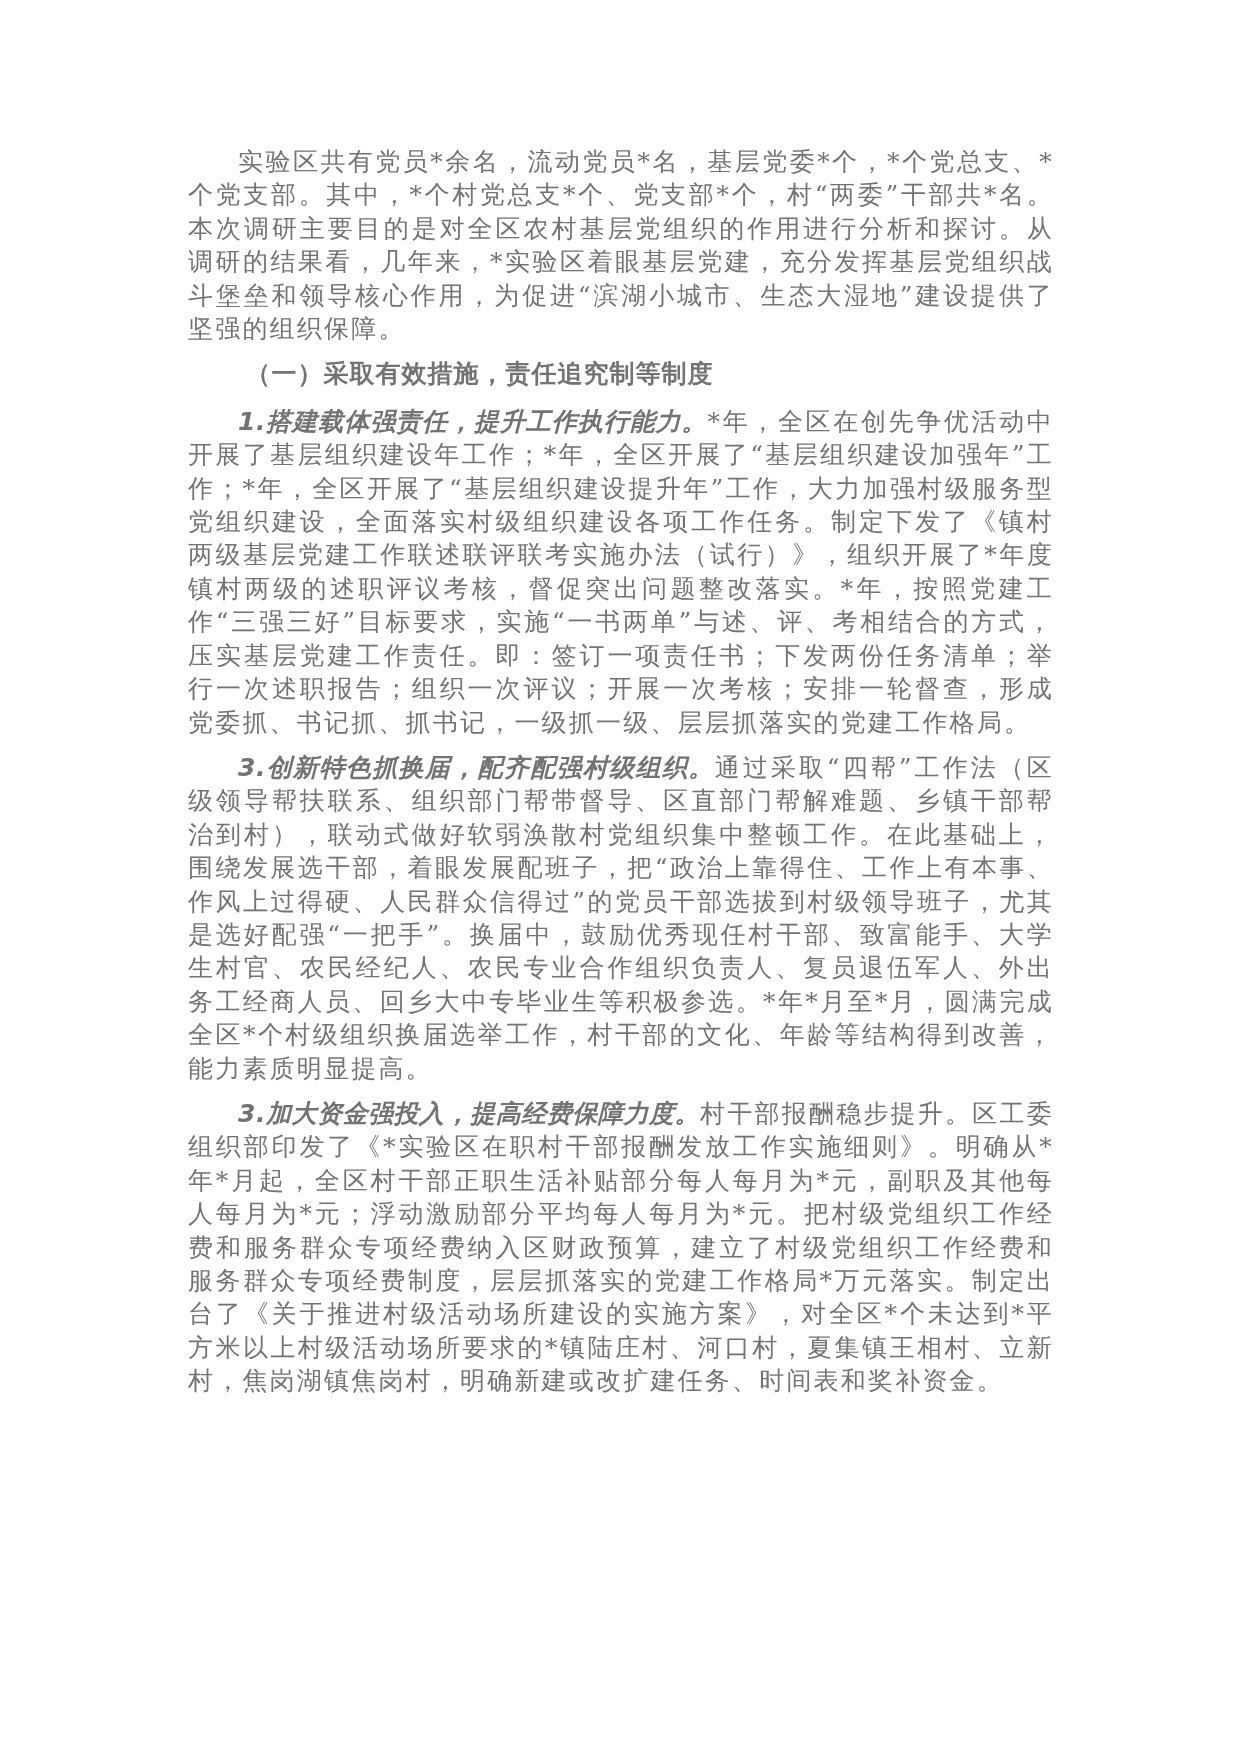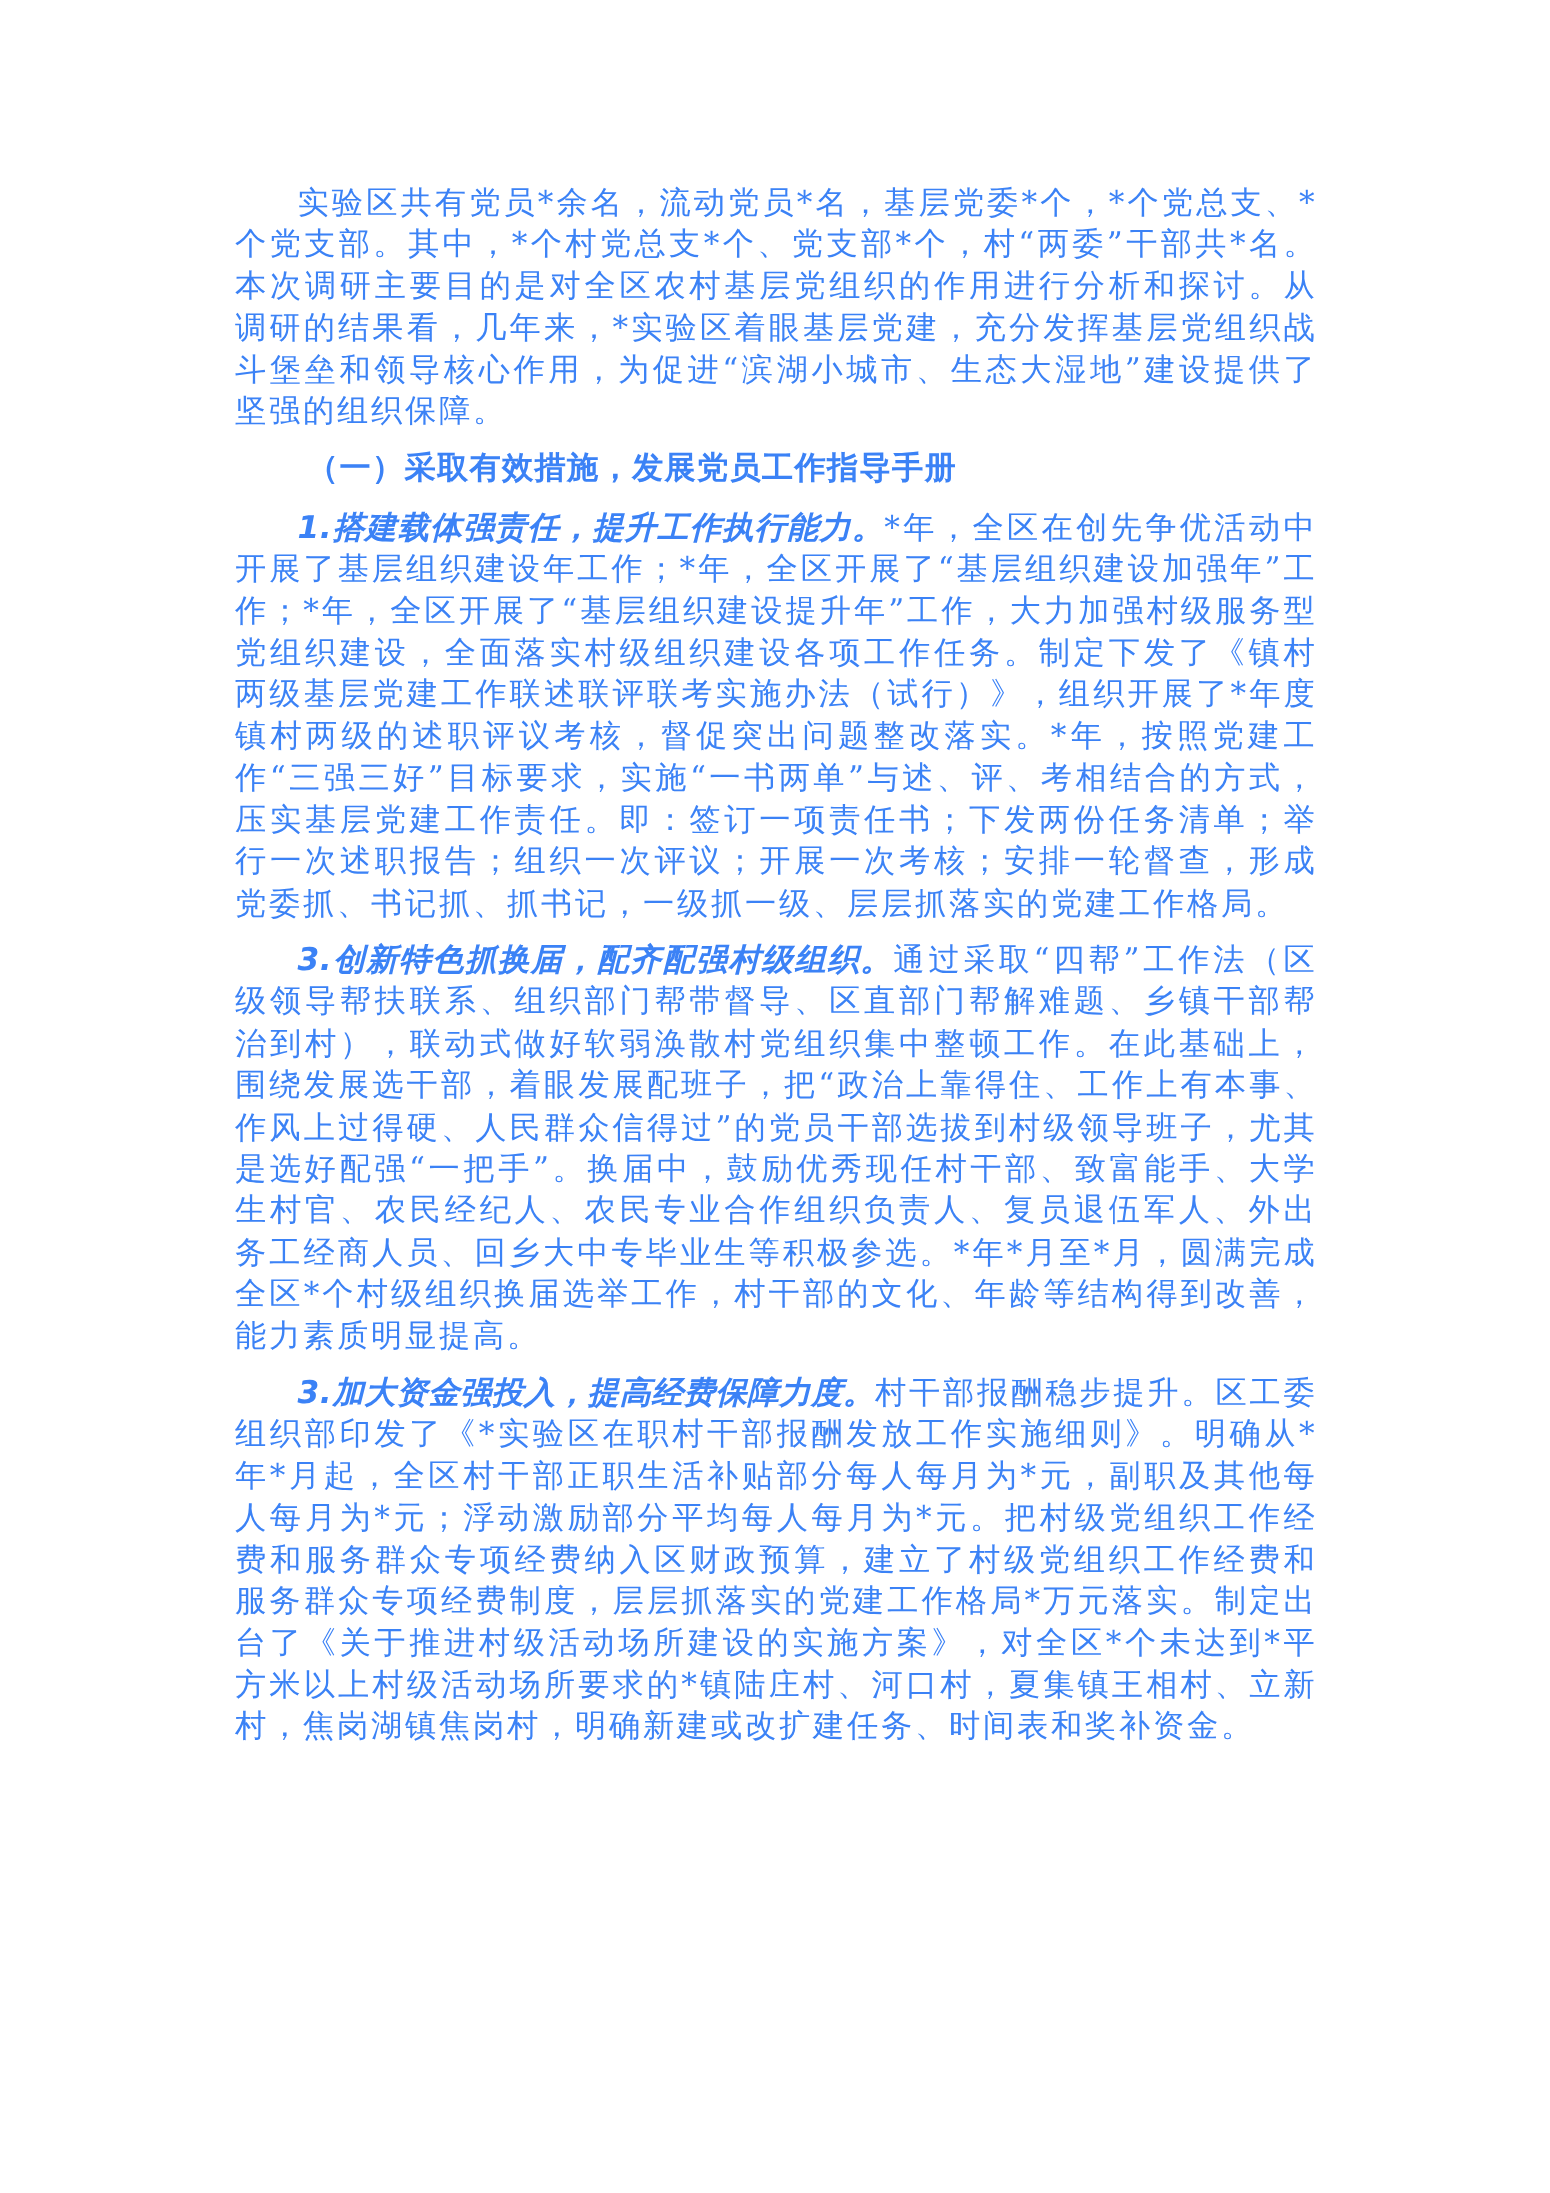--- a/index.html
+++ b/index.html
@@ -10,7 +10,7 @@
     top: 145px;
     width: 866px;
     font-family: "DejaVu Serif", "Liberation Serif", serif;
-    color: #3b82f6;
+    color: #737373;
     font-size: 25px;
     line-height: 33.4px;
     letter-spacing: 2.2px;

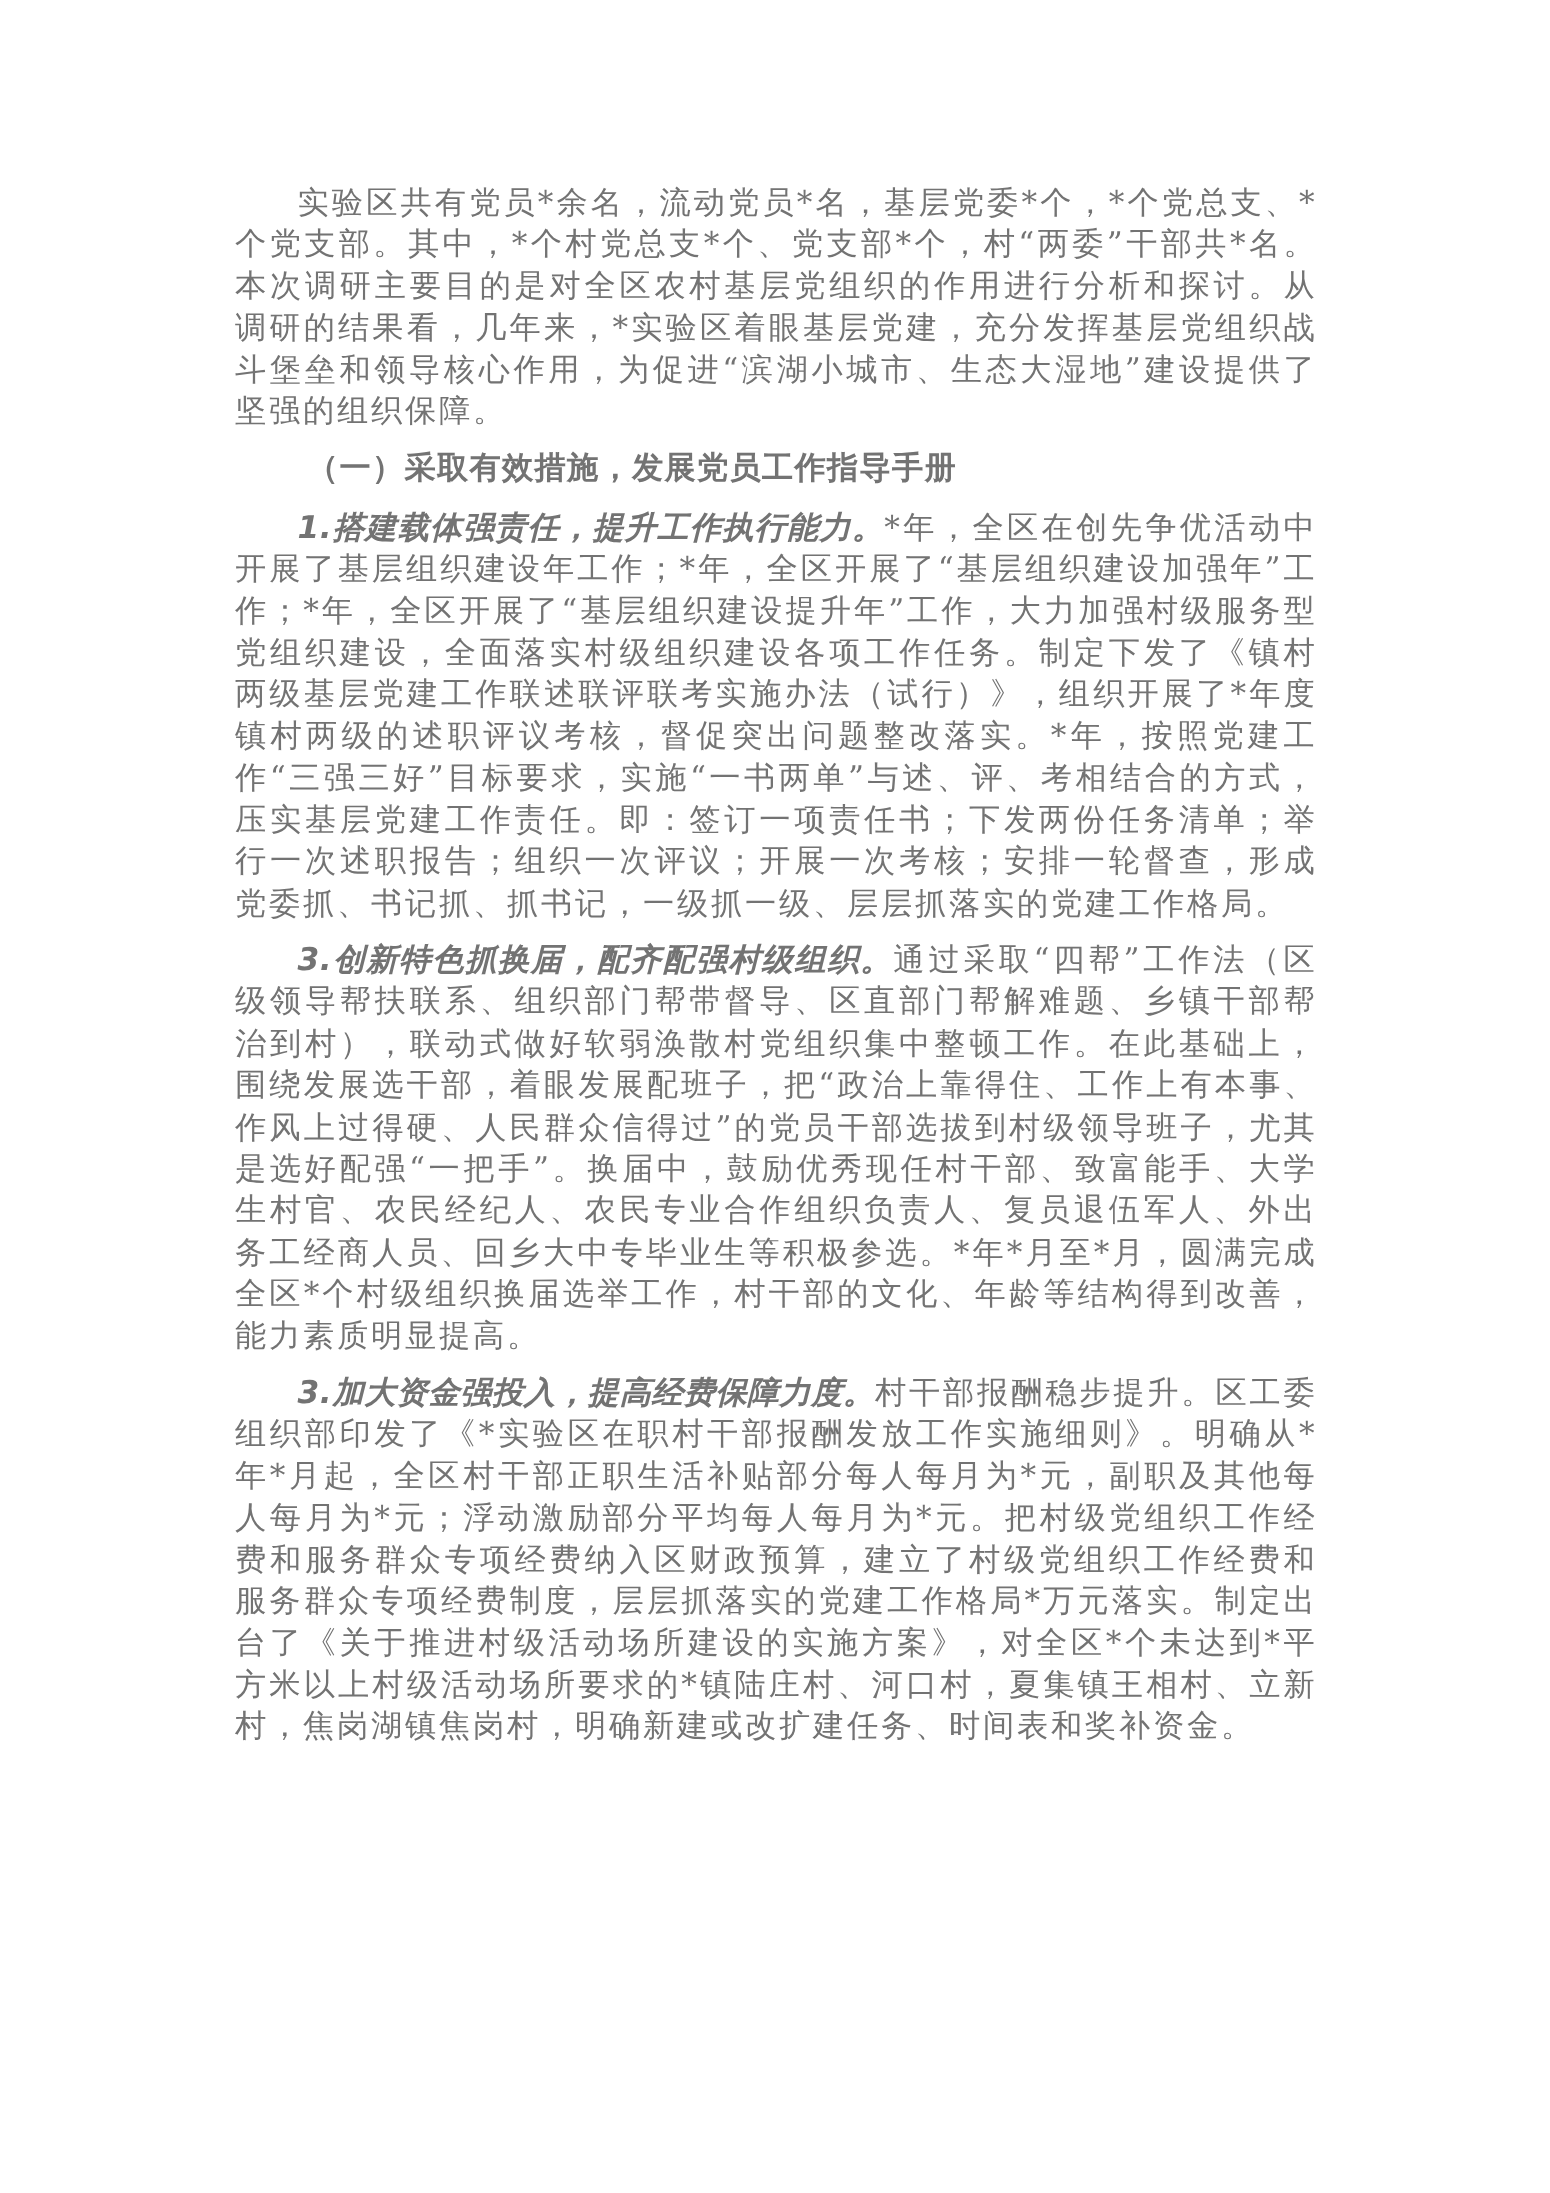--- a/index.html
+++ b/index.html
@@ -28,7 +28,7 @@
   <p class="para">实验区共有党员*余名，流动党员*名，基层党委*个，*个党总支、*个党支部。其中，*个村党总支*个、党支部*个，村“两委”干部共*名。本次调研主要目的是对全区农村基层党组织的作用进行分析和探讨。从调研的结果看，几年来，*实验区着眼基层党建，充分发挥基层党组织战斗堡垒和领导核心作用，为促进“滨湖小城市、生态大湿地”建设提供了坚强的组织保障。</p>
 
 
-  <p class="h2">（一）采取有效措施，发展党员工作指导手册</p>
+  <p class="h2">（一）采取有效措施，责任追究制等制度</p>
 
   <p class="para"><span class="lead">1.搭建载体强责任，提升工作执行能力。</span><span>*年，全区在创先争优活动中开展了基层组织建设年工作；*年，全区开展了“基层组织建设加强年”工作；*年，全区开展了“基层组织建设提升年”工作，大力加强村级服务型党组织建设，全面落实村级组织建设各项工作任务。制定下发了《镇村两级基层党建工作联述联评联考实施办法（试行）》，组织开展了*年度镇村两级的述职评议考核，督促突出问题整改落实。*年，按照党建工作“三强三好”目标要求，实施“一书两单”与述、评、考相结合的方式，压实基层党建工作责任。即：签订一项责任书；下发两份任务清单；举行一次述职报告；组织一次评议；开展一次考核；安排一轮督查，形成党委抓、书记抓、抓书记，一级抓一级、层层抓落实的党建工作格局。</span></p>
 

